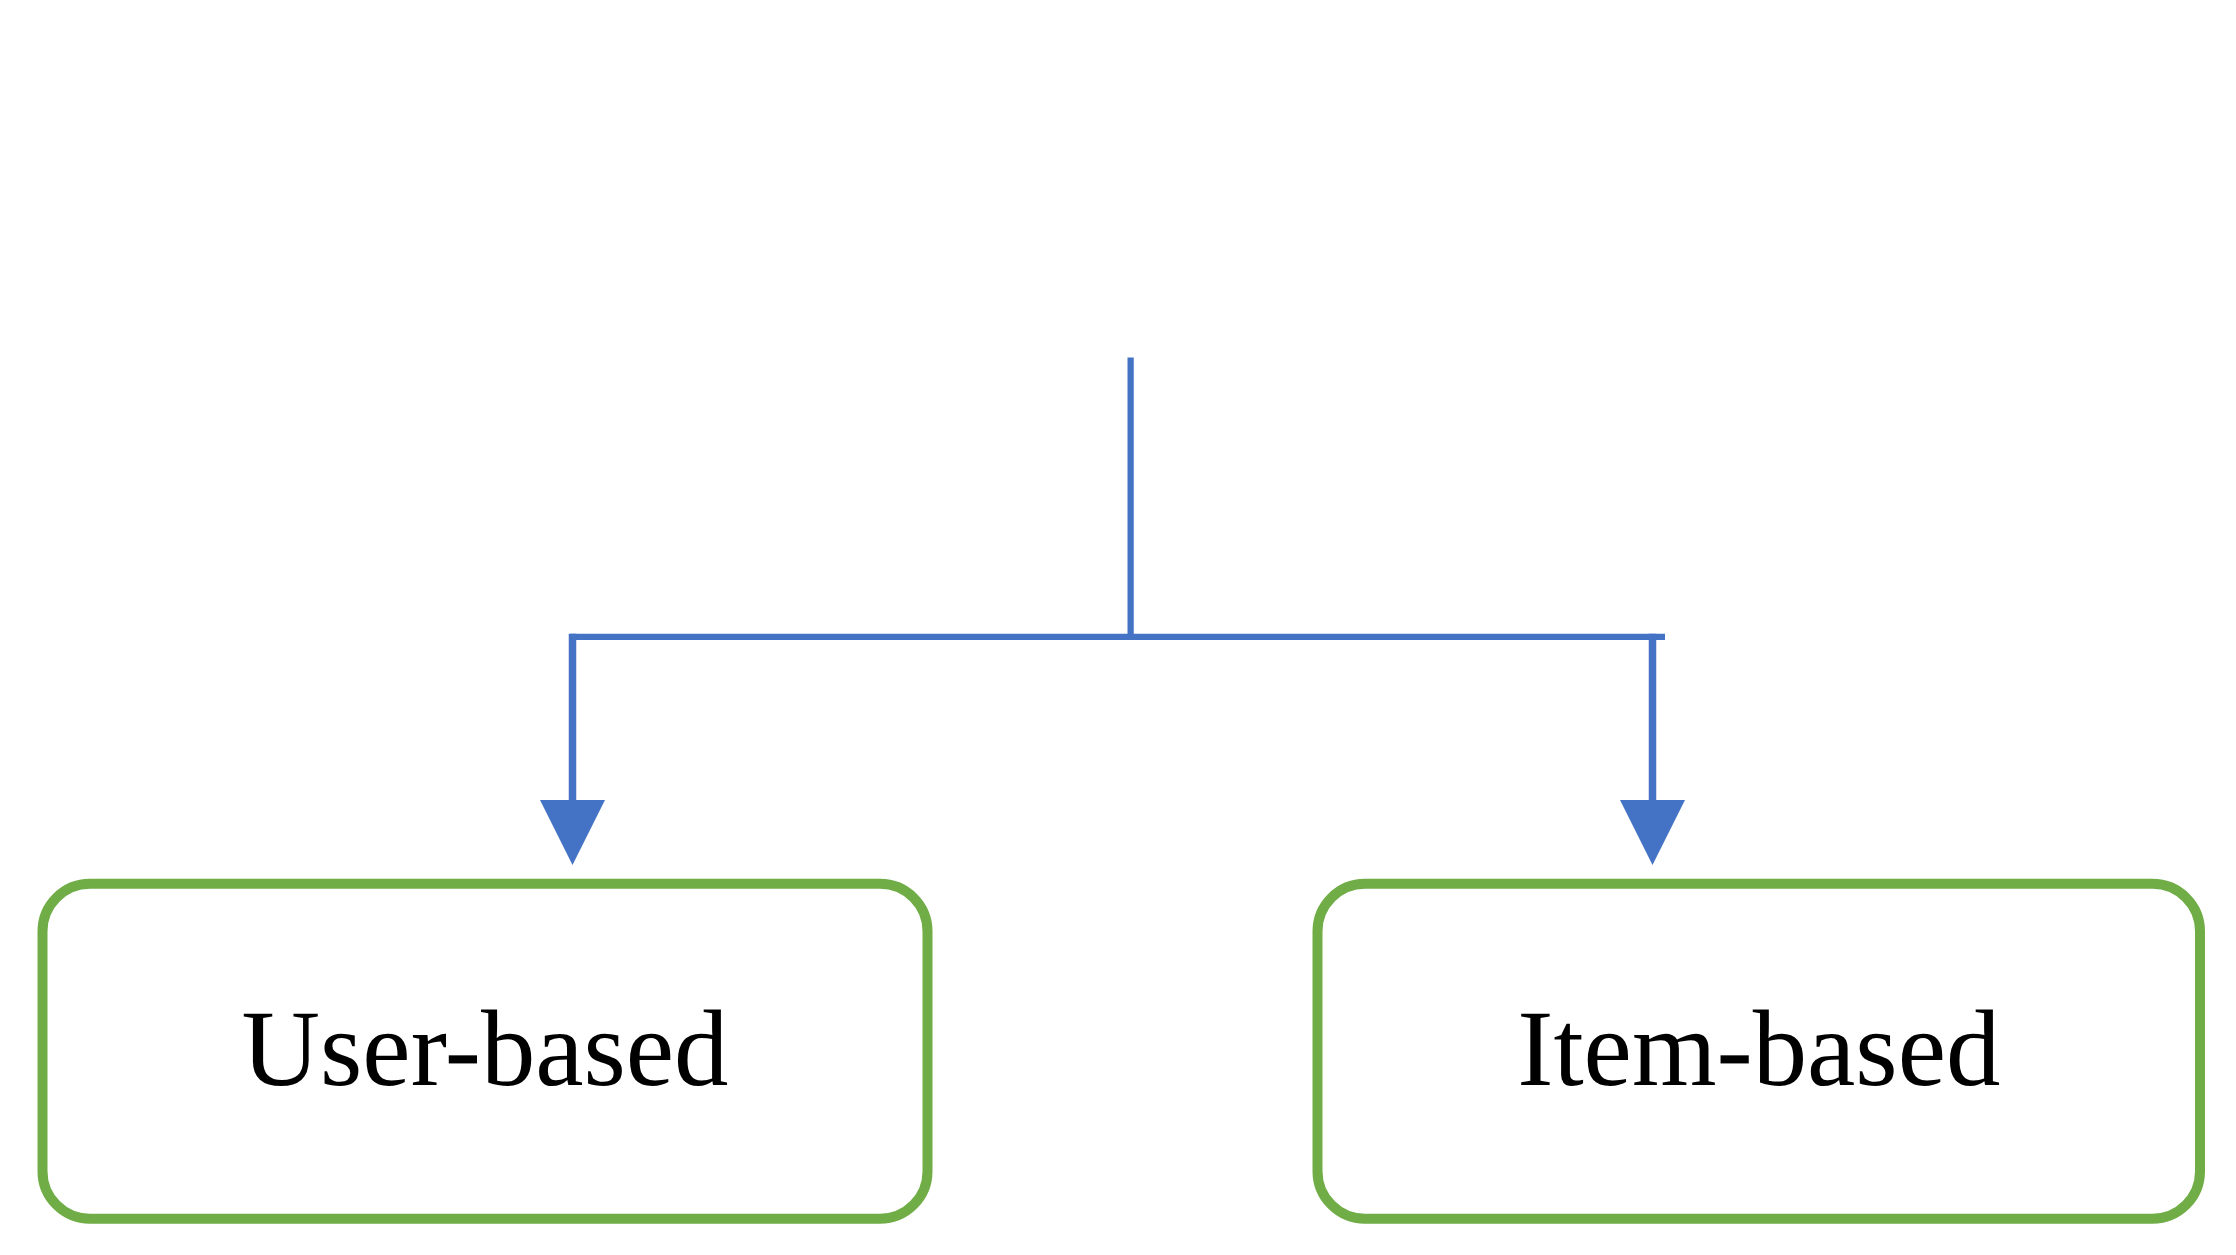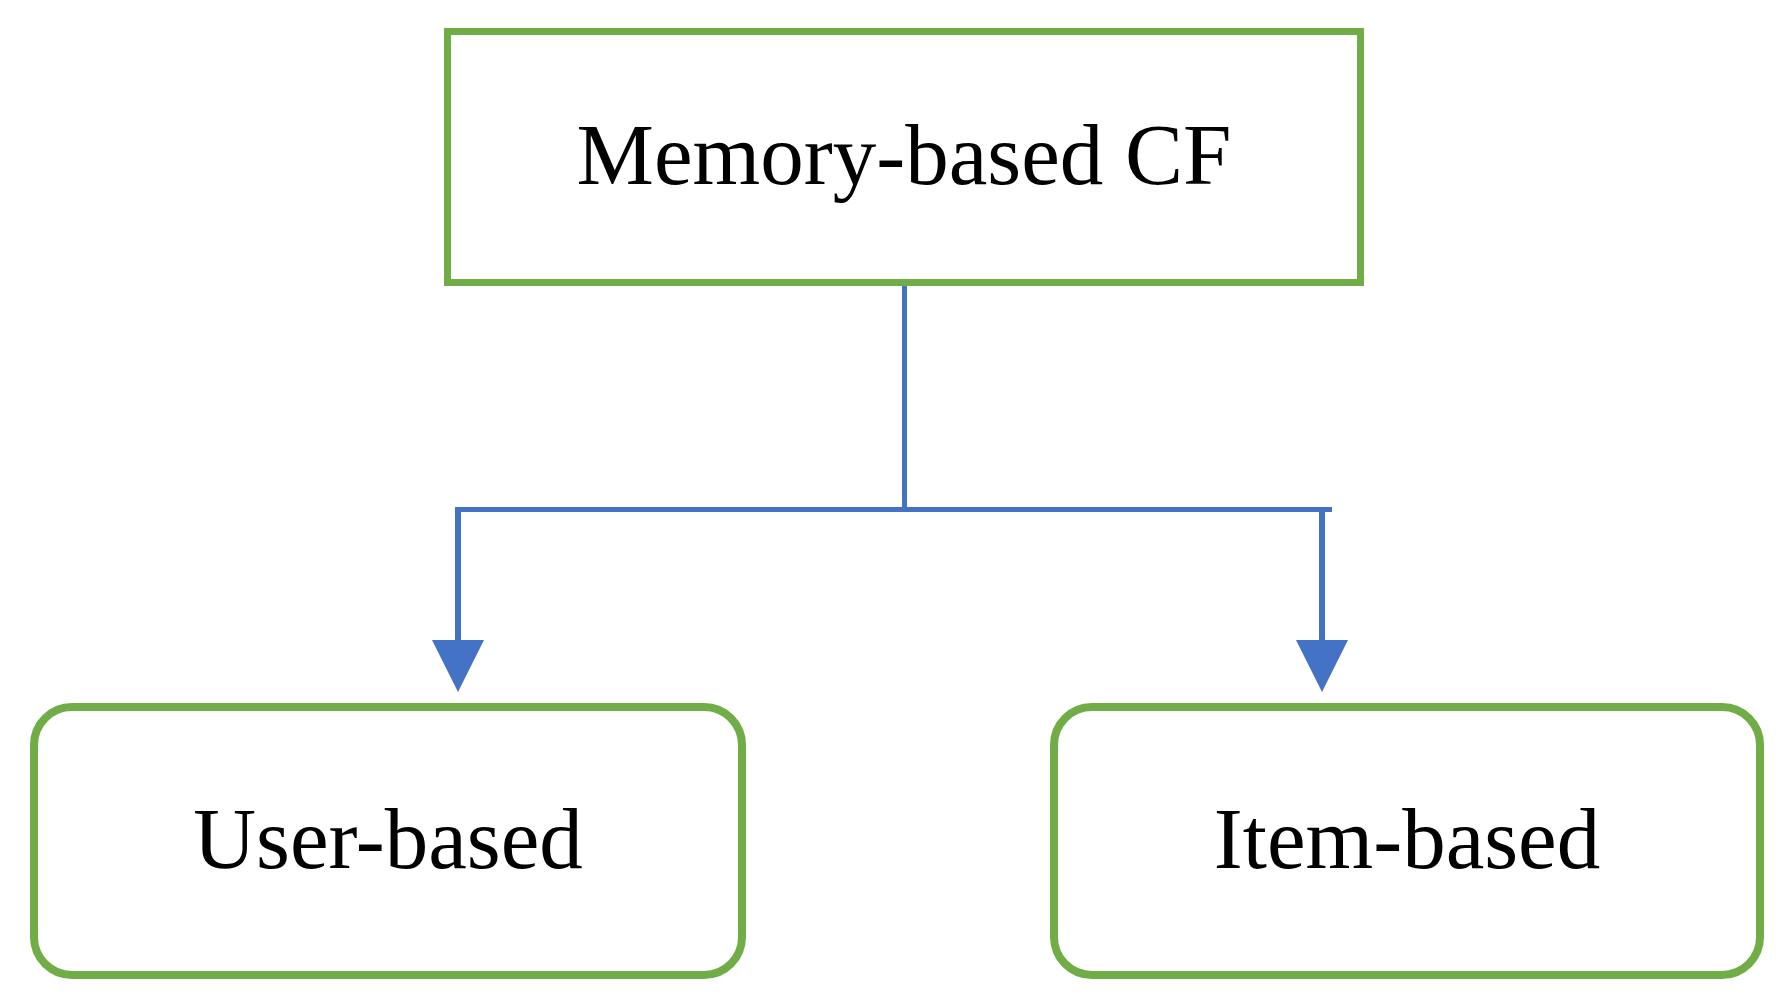--- a/index.html
+++ b/index.html
@@ -73,9 +73,6 @@
 
 <div class="canvas">
 
-  <div class="node node-root">
-    <span class="node-label">Memory-based CF</span>
-  </div>
 
   <div class="conn conn-stem"></div>
   <div class="conn conn-rail"></div>

